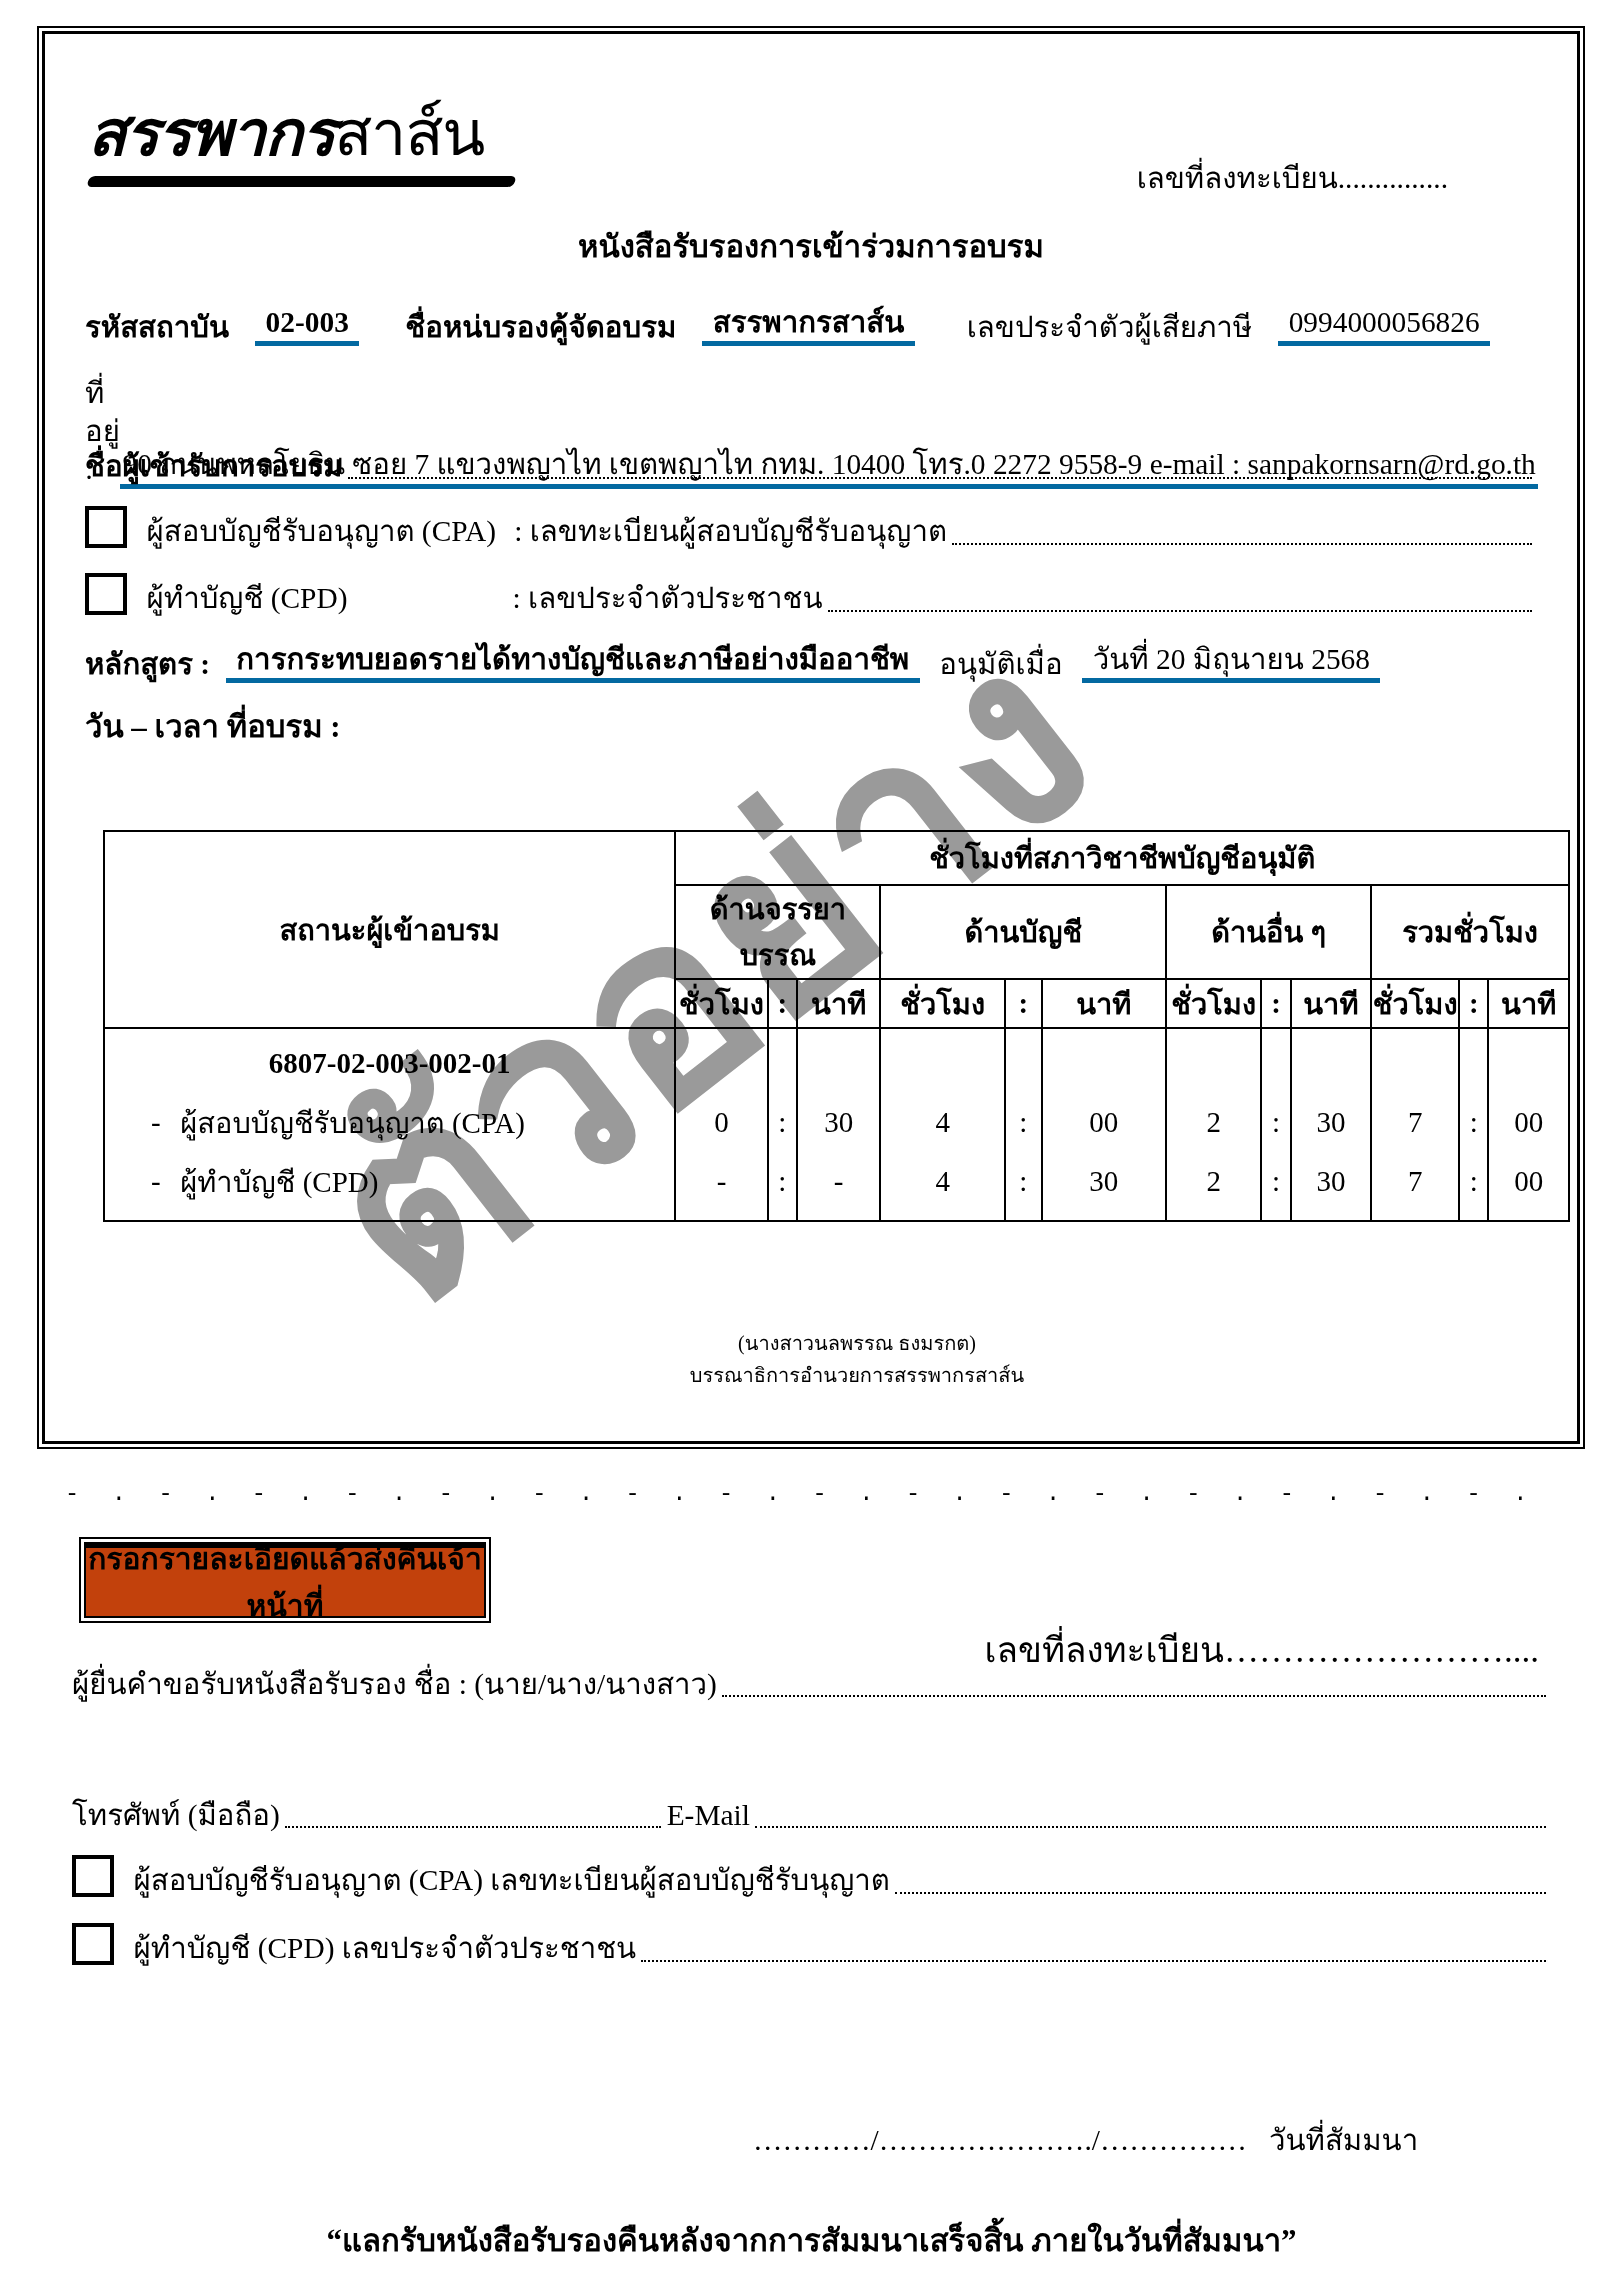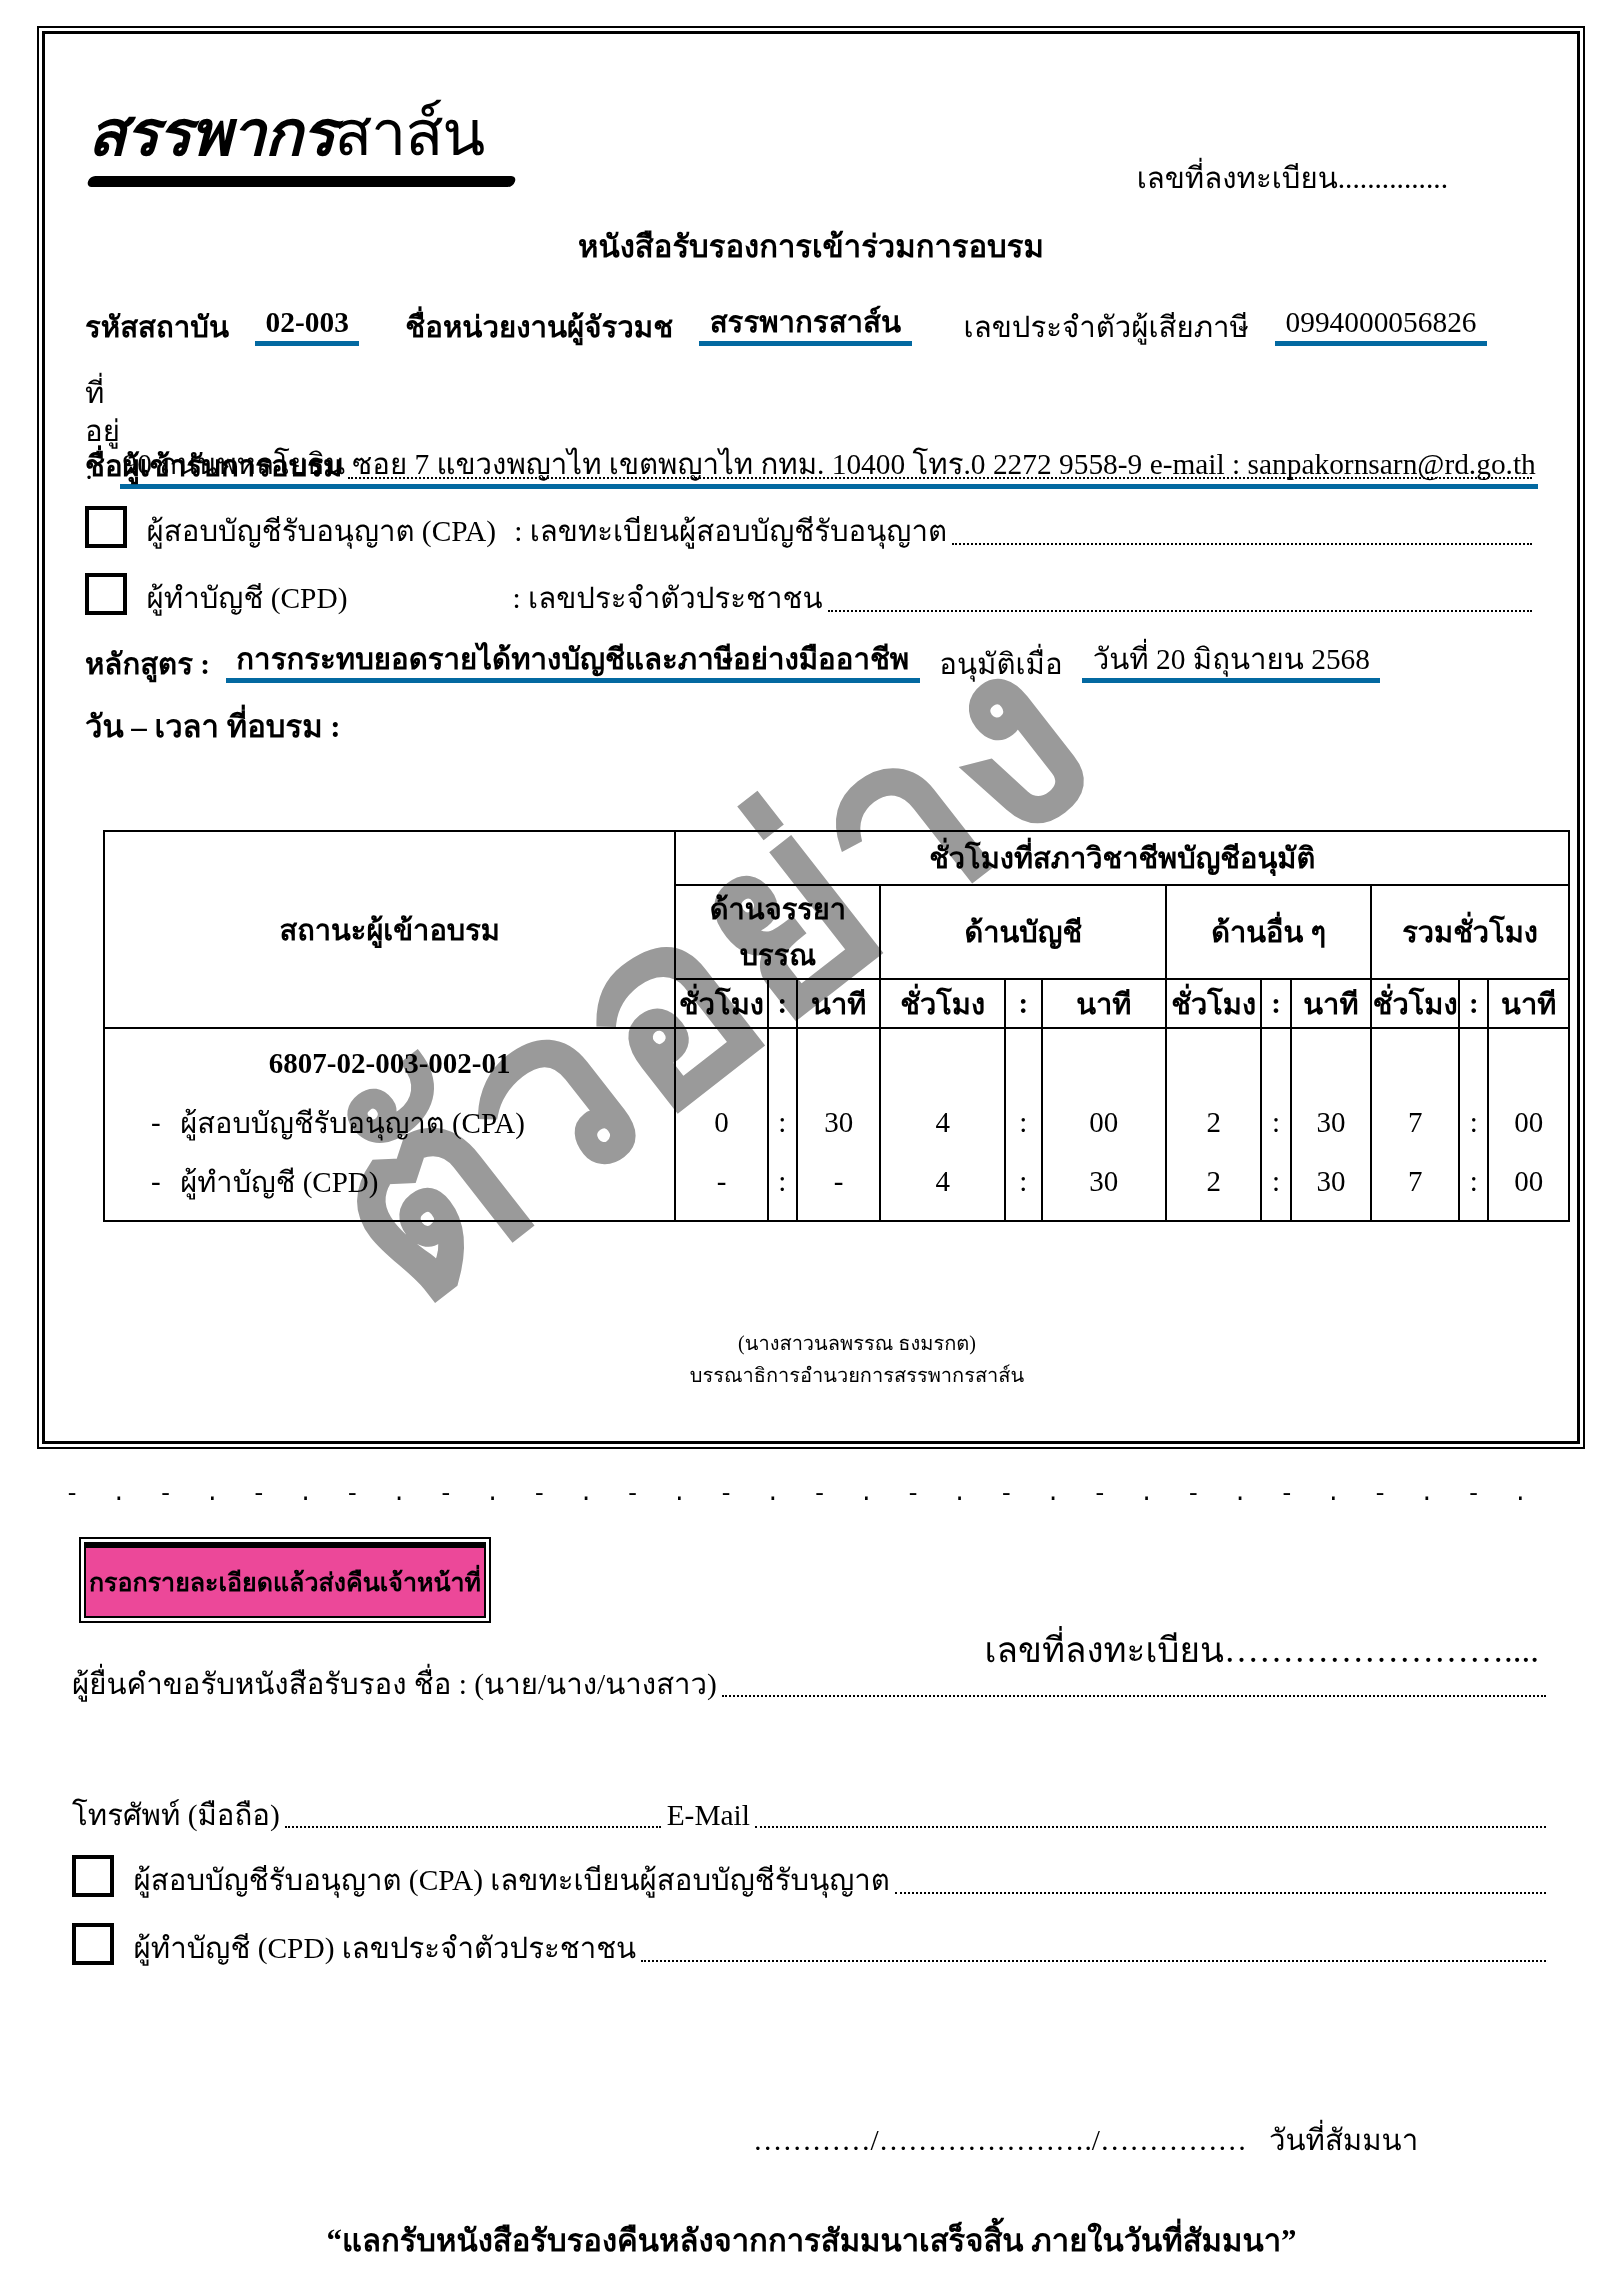--- a/index.html
+++ b/index.html
@@ -93,7 +93,7 @@
         <span class="sp"></span>
       <span class="b uv">02-003</span>
         <span class="sp" style="width:46px;"></span>
-      <span class="b">ชื่อหน่วยงานผู้จัรวมช</span>
+      <span class="b">ชื่อหน่บรองคู้จัดอบรม</span>
         <span class="sp"></span>
       <span class="b uv">สรรพากรสาส์น</span>
         <span class="sp" style="width:52px;"></span>

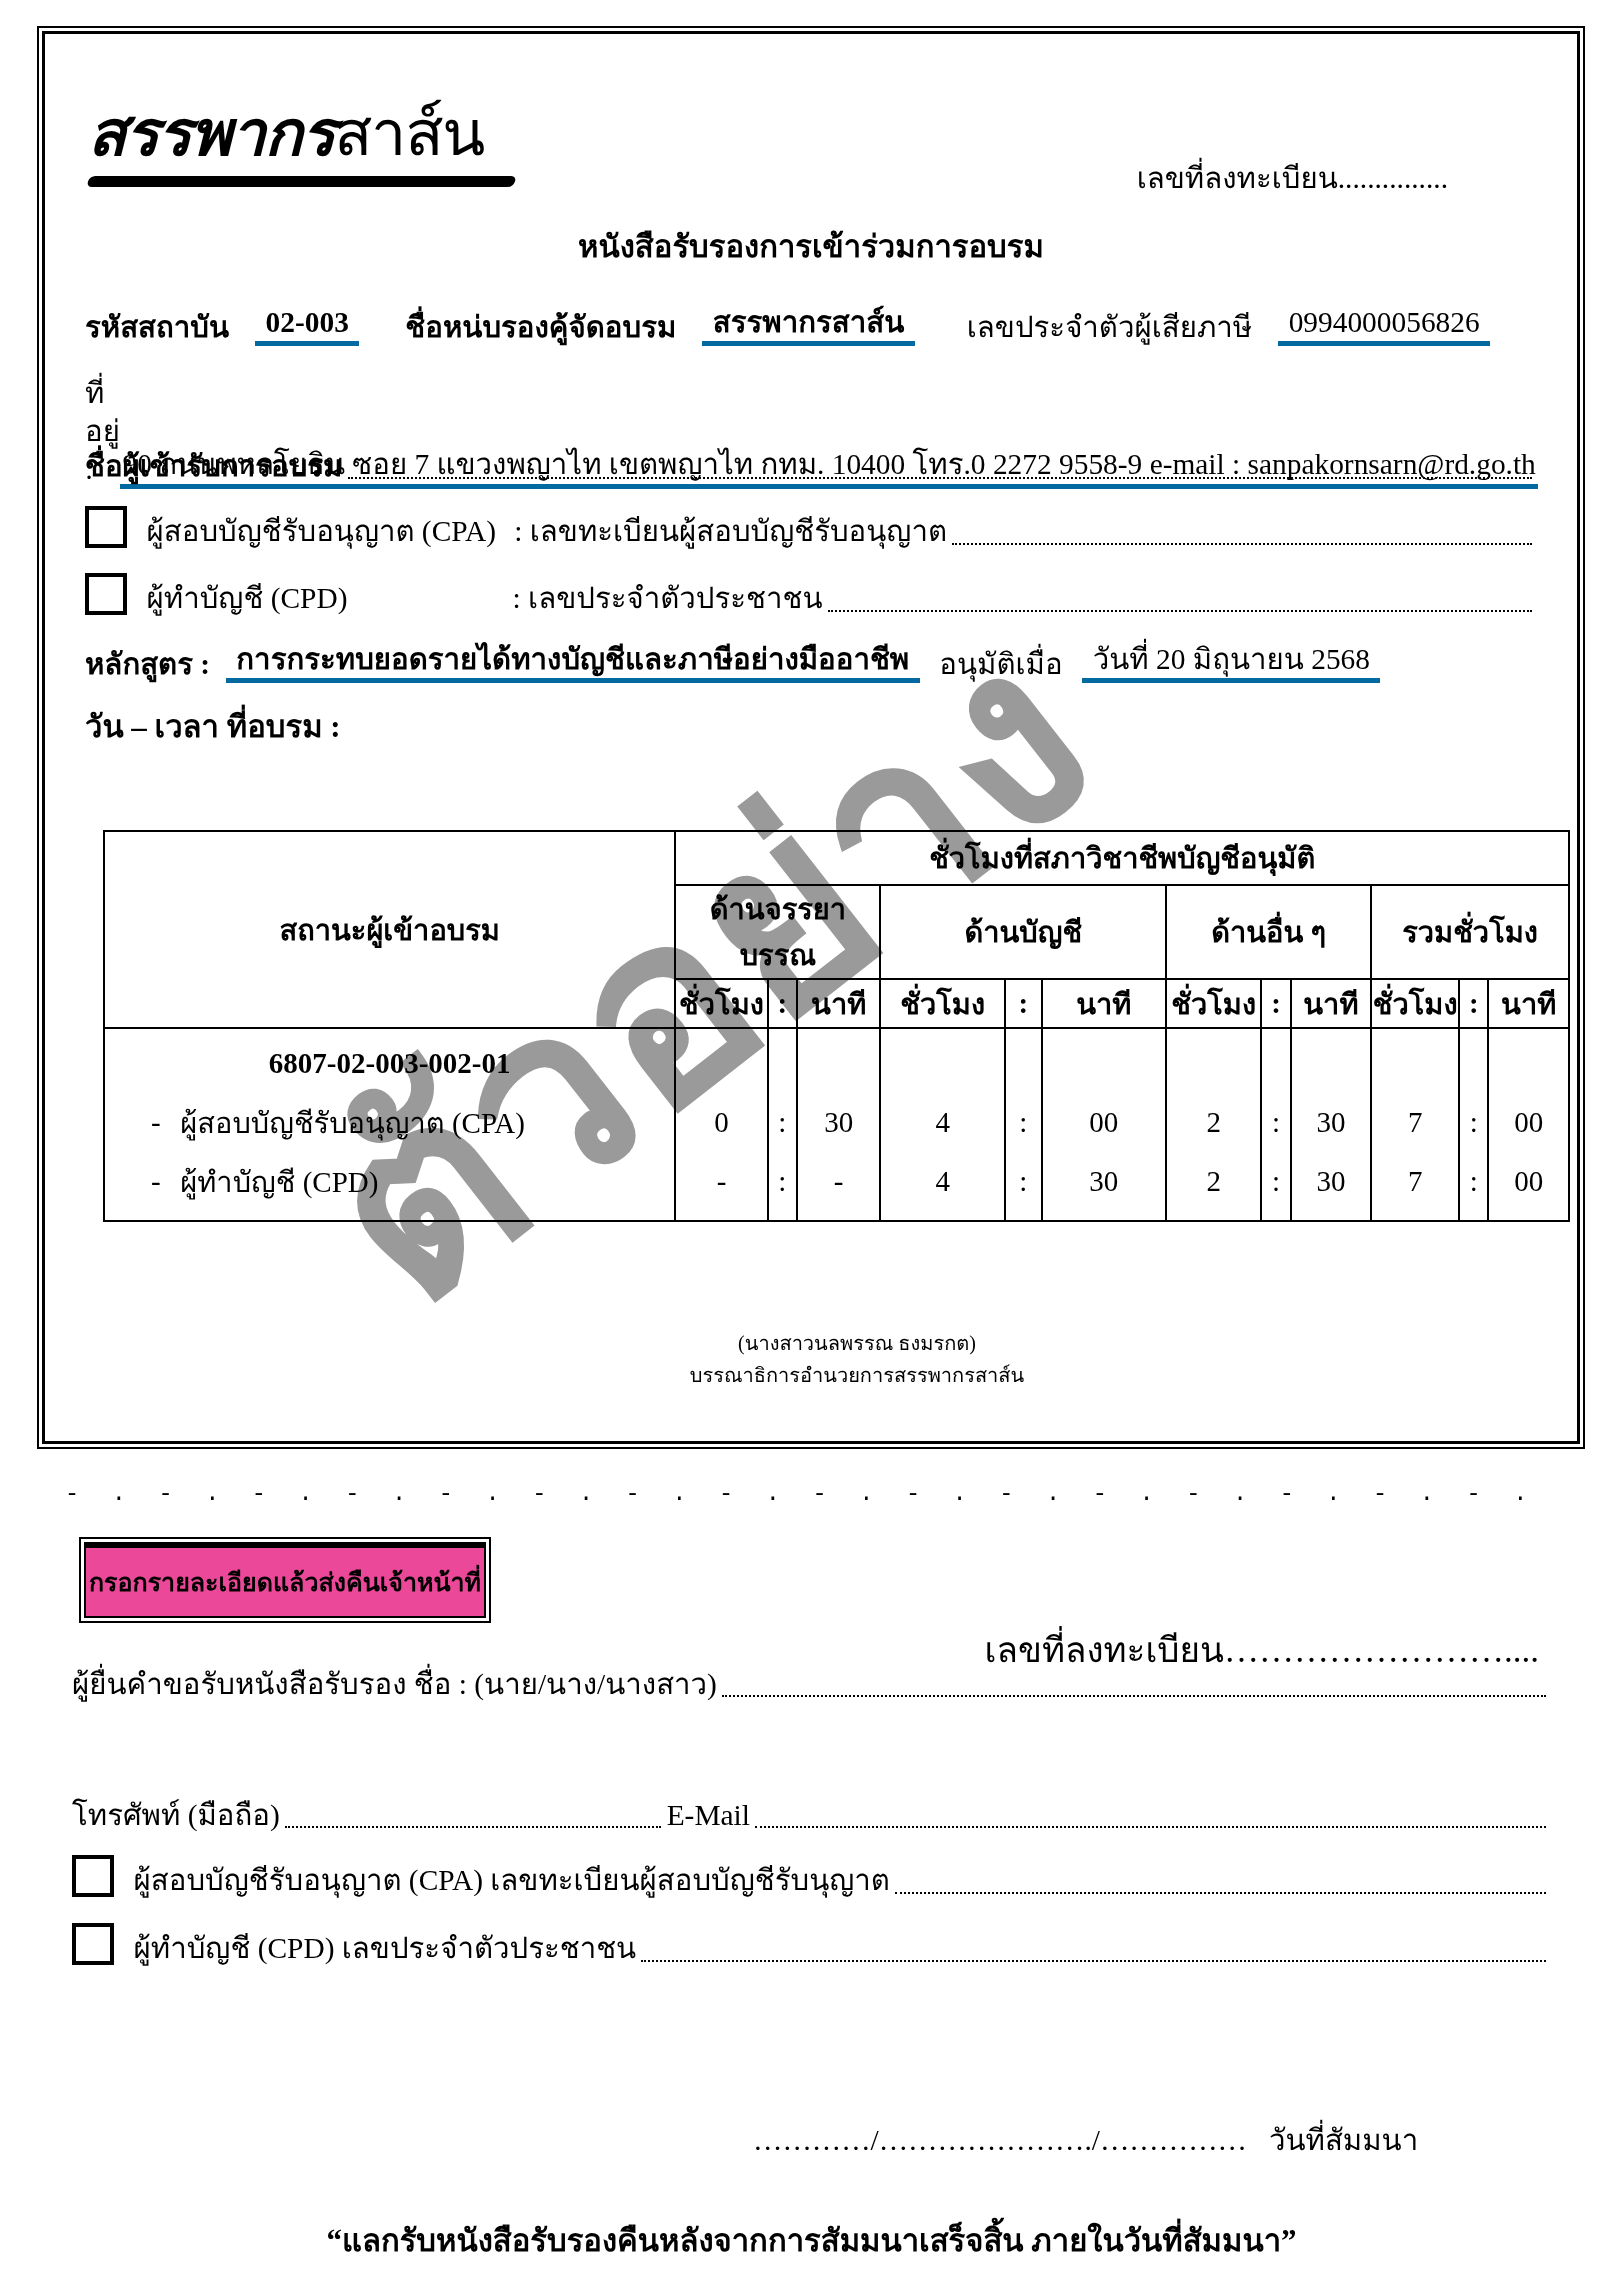--- a/index.html
+++ b/index.html
@@ -62,7 +62,7 @@
     border:2.6px solid #000; border-top:6.5px solid #000;
     outline:2px solid #000; outline-offset:3.3px;
     display:flex; align-items:center; justify-content:center;
-    font-size:25px; font-weight:bold; text-align:center; z-index:2; background:#ec4899;
+    font-size:30px; font-weight:bold; text-align:center; z-index:2; background:#c2410c;
   }
   .reg-lower { position:absolute; top:1578px; right:84px; font-size:35px; z-index:2;margin-top:44px; }
   .footer-note { position:absolute; top:2215px; left:0; right:0; text-align:center; font-size:31px; font-weight:bold; z-index:2; }

